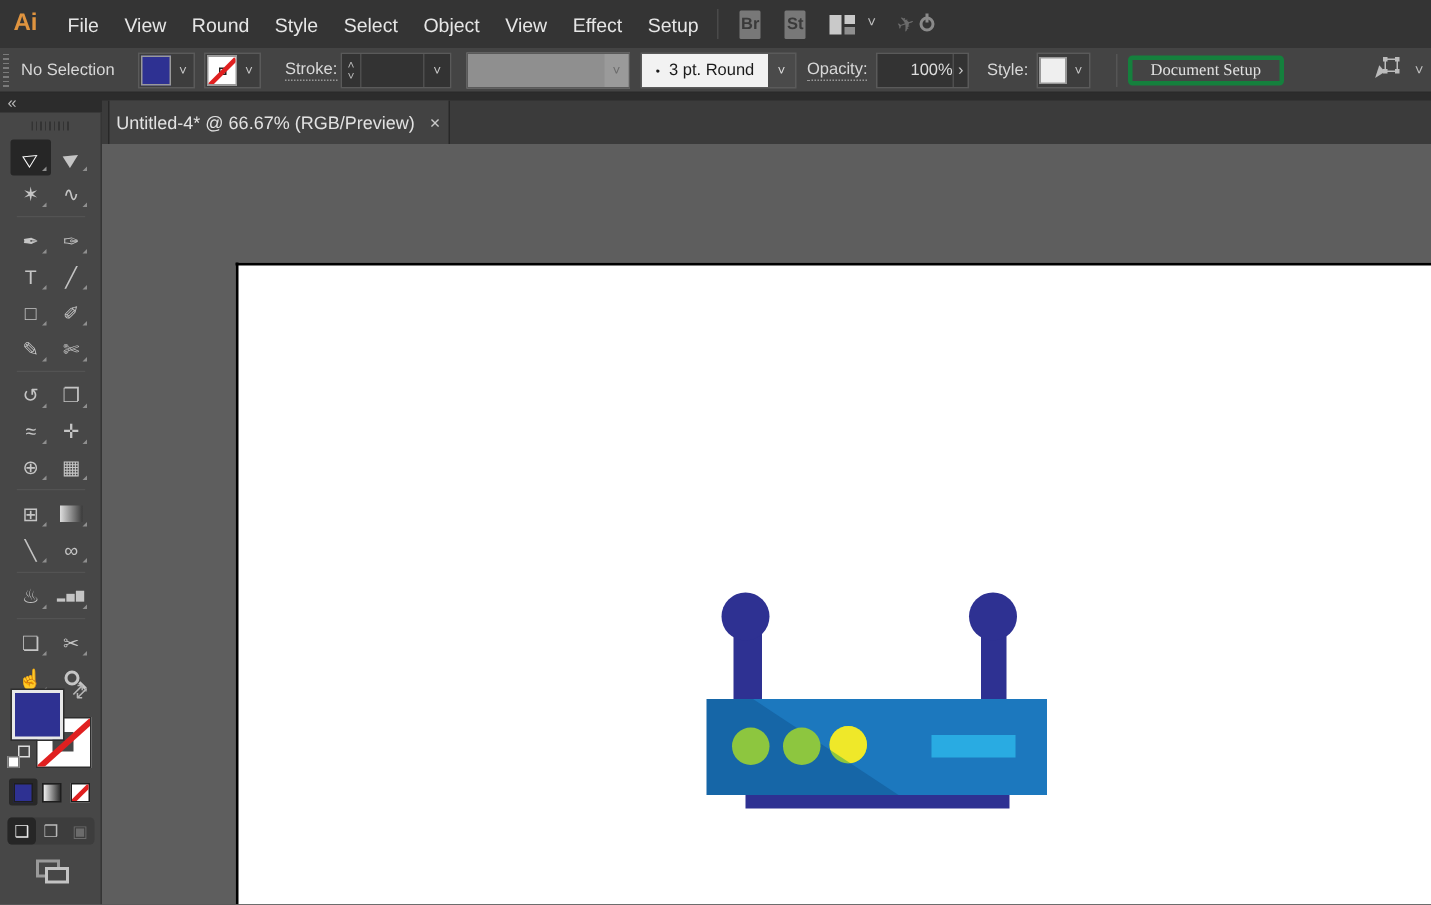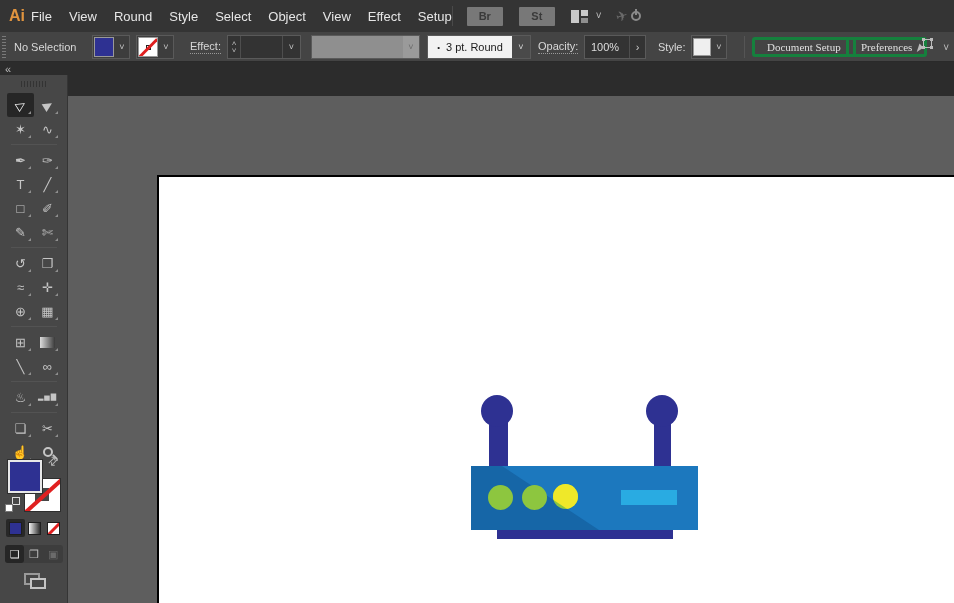--- a/index.html
+++ b/index.html
@@ -17,7 +17,7 @@
   .menubar-right { display:flex; align-items:center; margin-left:auto; margin-right:330px; gap:8px; }
   .vsep { width:1px; height:20px; background:#4a4a4a; margin-right:6px; }
   .chip { background:#787878; color:#3a3a3a; font-weight:bold; font-size:11px; border:none;
-          width:36px; height:19px; text-align:center; line-height:19px; border-radius:1px; margin-right:8px; }
+          width:14px; height:19px; text-align:center; line-height:19px; border-radius:1px; margin-right:8px; }
   .ws-icon { position:relative; width:17px; height:13px; display:inline-block; }
   .ws-icon i { position:absolute; background:#C9C9C9; }
   .ws-icon .b1 { left:0; top:0; width:8px; height:13px; }

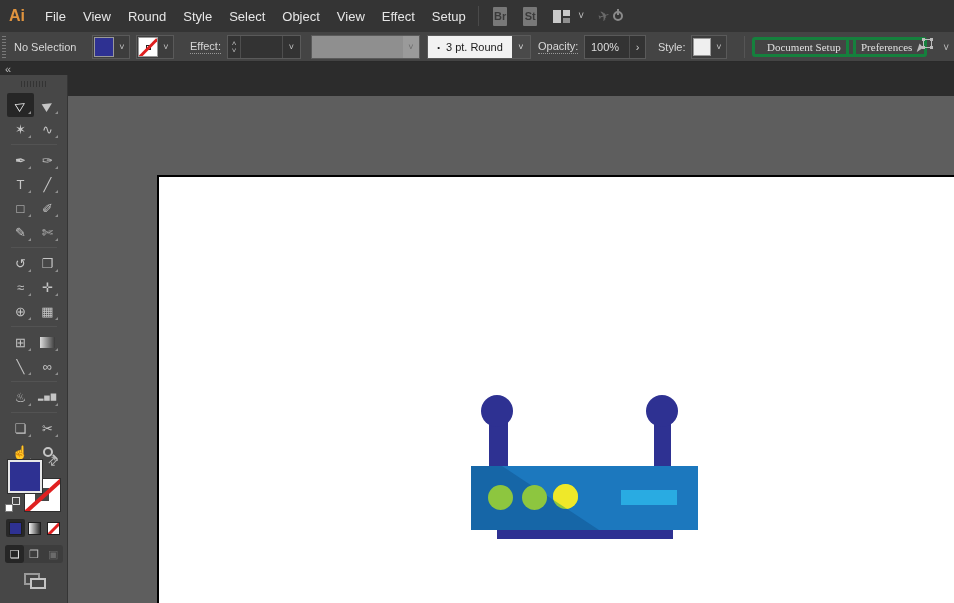--- a/index.html
+++ b/index.html
@@ -207,7 +207,7 @@
     </div>
 
     <div class="cb" style="left:190px;">
-        <span class="lbl-dotted" data-name="stroke-label">Effect:</span>
+        <span class="lbl-dotted" data-name="stroke-label">Stroke:</span>
       </div>
     <div class="stroke-group" data-name="stroke-weight-control">
       <span class="stepper" data-name="stroke-weight-stepper">

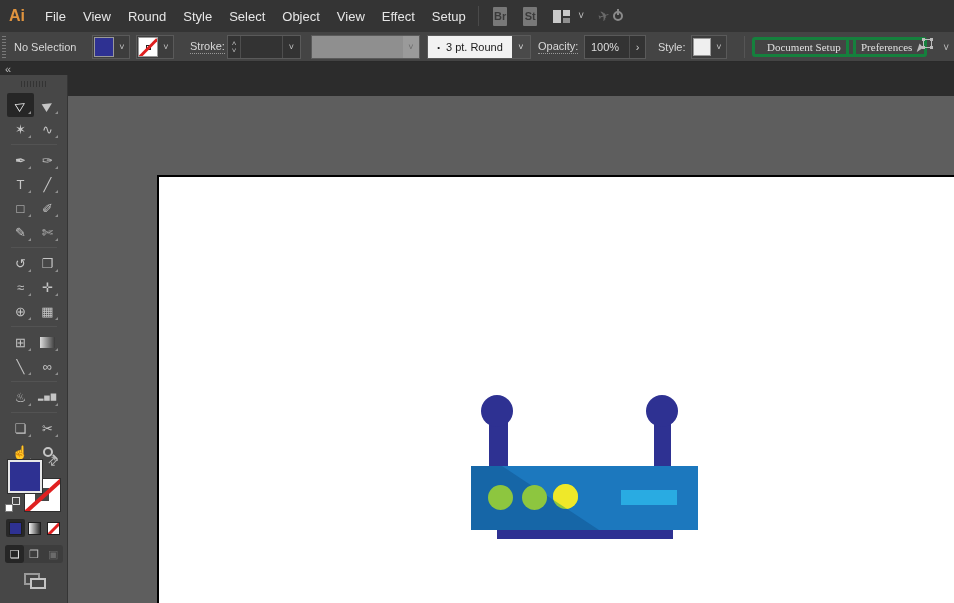--- a/index.html
+++ b/index.html
@@ -57,7 +57,7 @@
   .dd-brush .bullet { font-size:8px; }
   .dd-brush .chv { width:18px; background:#4A4A4A; color:#ddd; font-size:9px; display:flex; align-items:center; justify-content:center; }
   .op-field { position:absolute; left:584px; top:3px; width:62px; height:24px; border:1px solid #5a5a5a; background:#333; display:flex; }
-  .op-field .val { flex:1; display:flex; align-items:center; padding-left:6px; color:#ddd; }
+  .op-field .val { flex:1; display:flex; align-items:center; padding-left:22px; color:#ddd; }
   .op-field .nxt { width:16px; border-left:1px solid #4e4e4e; display:flex; align-items:center; justify-content:center; color:#ccc; font-size:11px; }
   .style-group { position:absolute; left:691px; top:3px; height:24px; display:flex; align-items:center; border:1px solid #5a5a5a; background:#3d3d3d; }
   .style-group .sw { width:18px; height:18px; margin:1px; background:#EFEFEF; border:1px solid #999; }

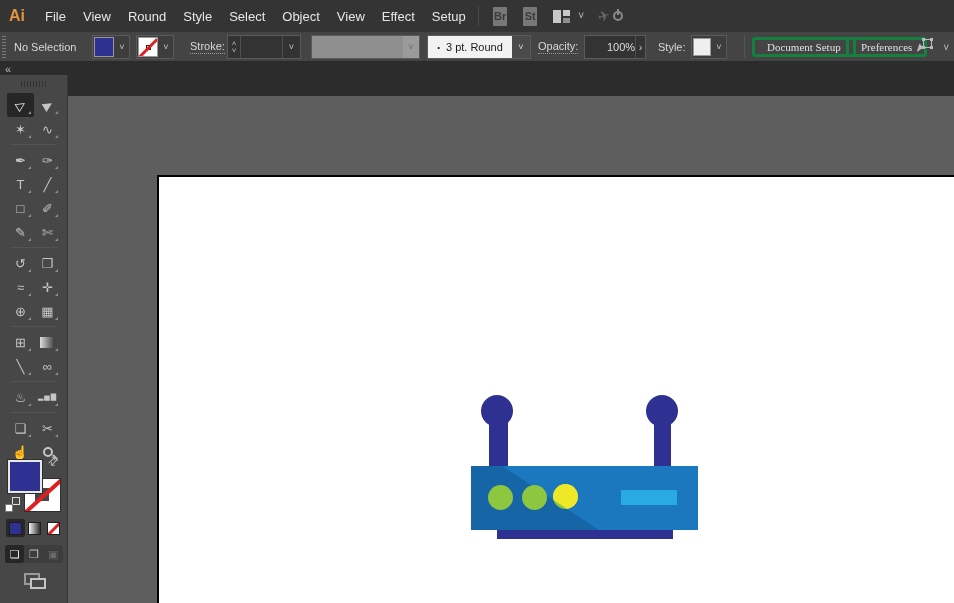--- a/index.html
+++ b/index.html
@@ -251,9 +251,6 @@
     <div class="cb" style="left:752px;">
         <button class="cb-btn" data-name="document-setup-button">Document Setup</button>
       </div>
-    <div class="cb" style="left:846px;">
-        <button class="cb-btn" data-name="preferences-button">Preferences</button>
-      </div>
 
     <span class="sel-sim" data-name="select-similar-control">
       <span class="box" data-name="selection-box-icon">

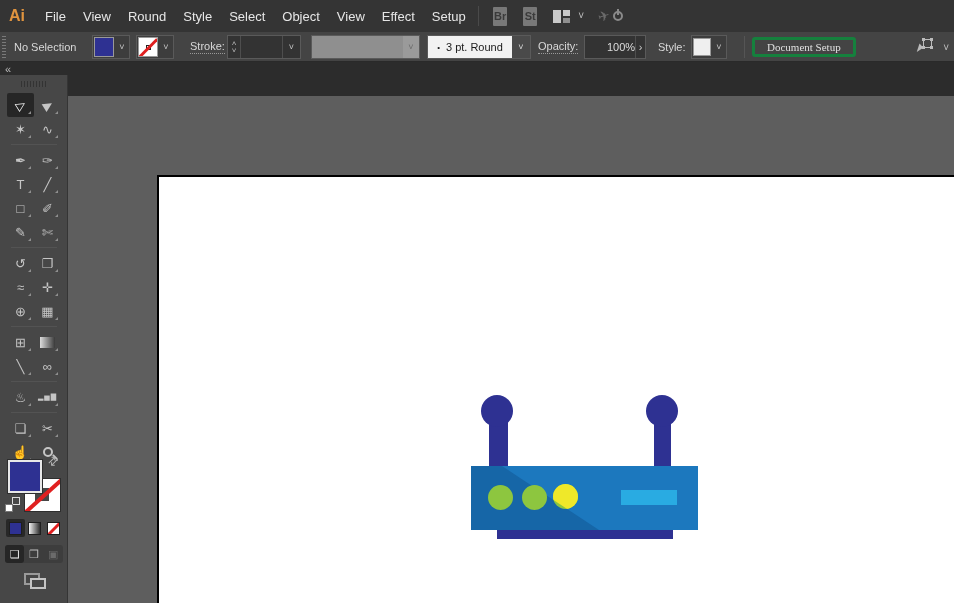--- a/index.html
+++ b/index.html
@@ -266,6 +266,12 @@
 
   <div class="tabrow" data-name="tab-bar">
     <span class="collapse" data-name="collapse-panels-button">«</span>
+    <div class="tabstrip" data-name="tab-strip">
+      <div class="tab" data-name="document-tab">
+        <span class="tab-title" data-name="document-tab-title">Untitled-4* @ 66.67% (RGB/Preview)</span>
+        <span class="tab-close" data-name="close-tab-icon">×</span>
+      </div>
+    </div>
   </div>
 
   <aside class="toolspanel" data-name="tools-panel">

